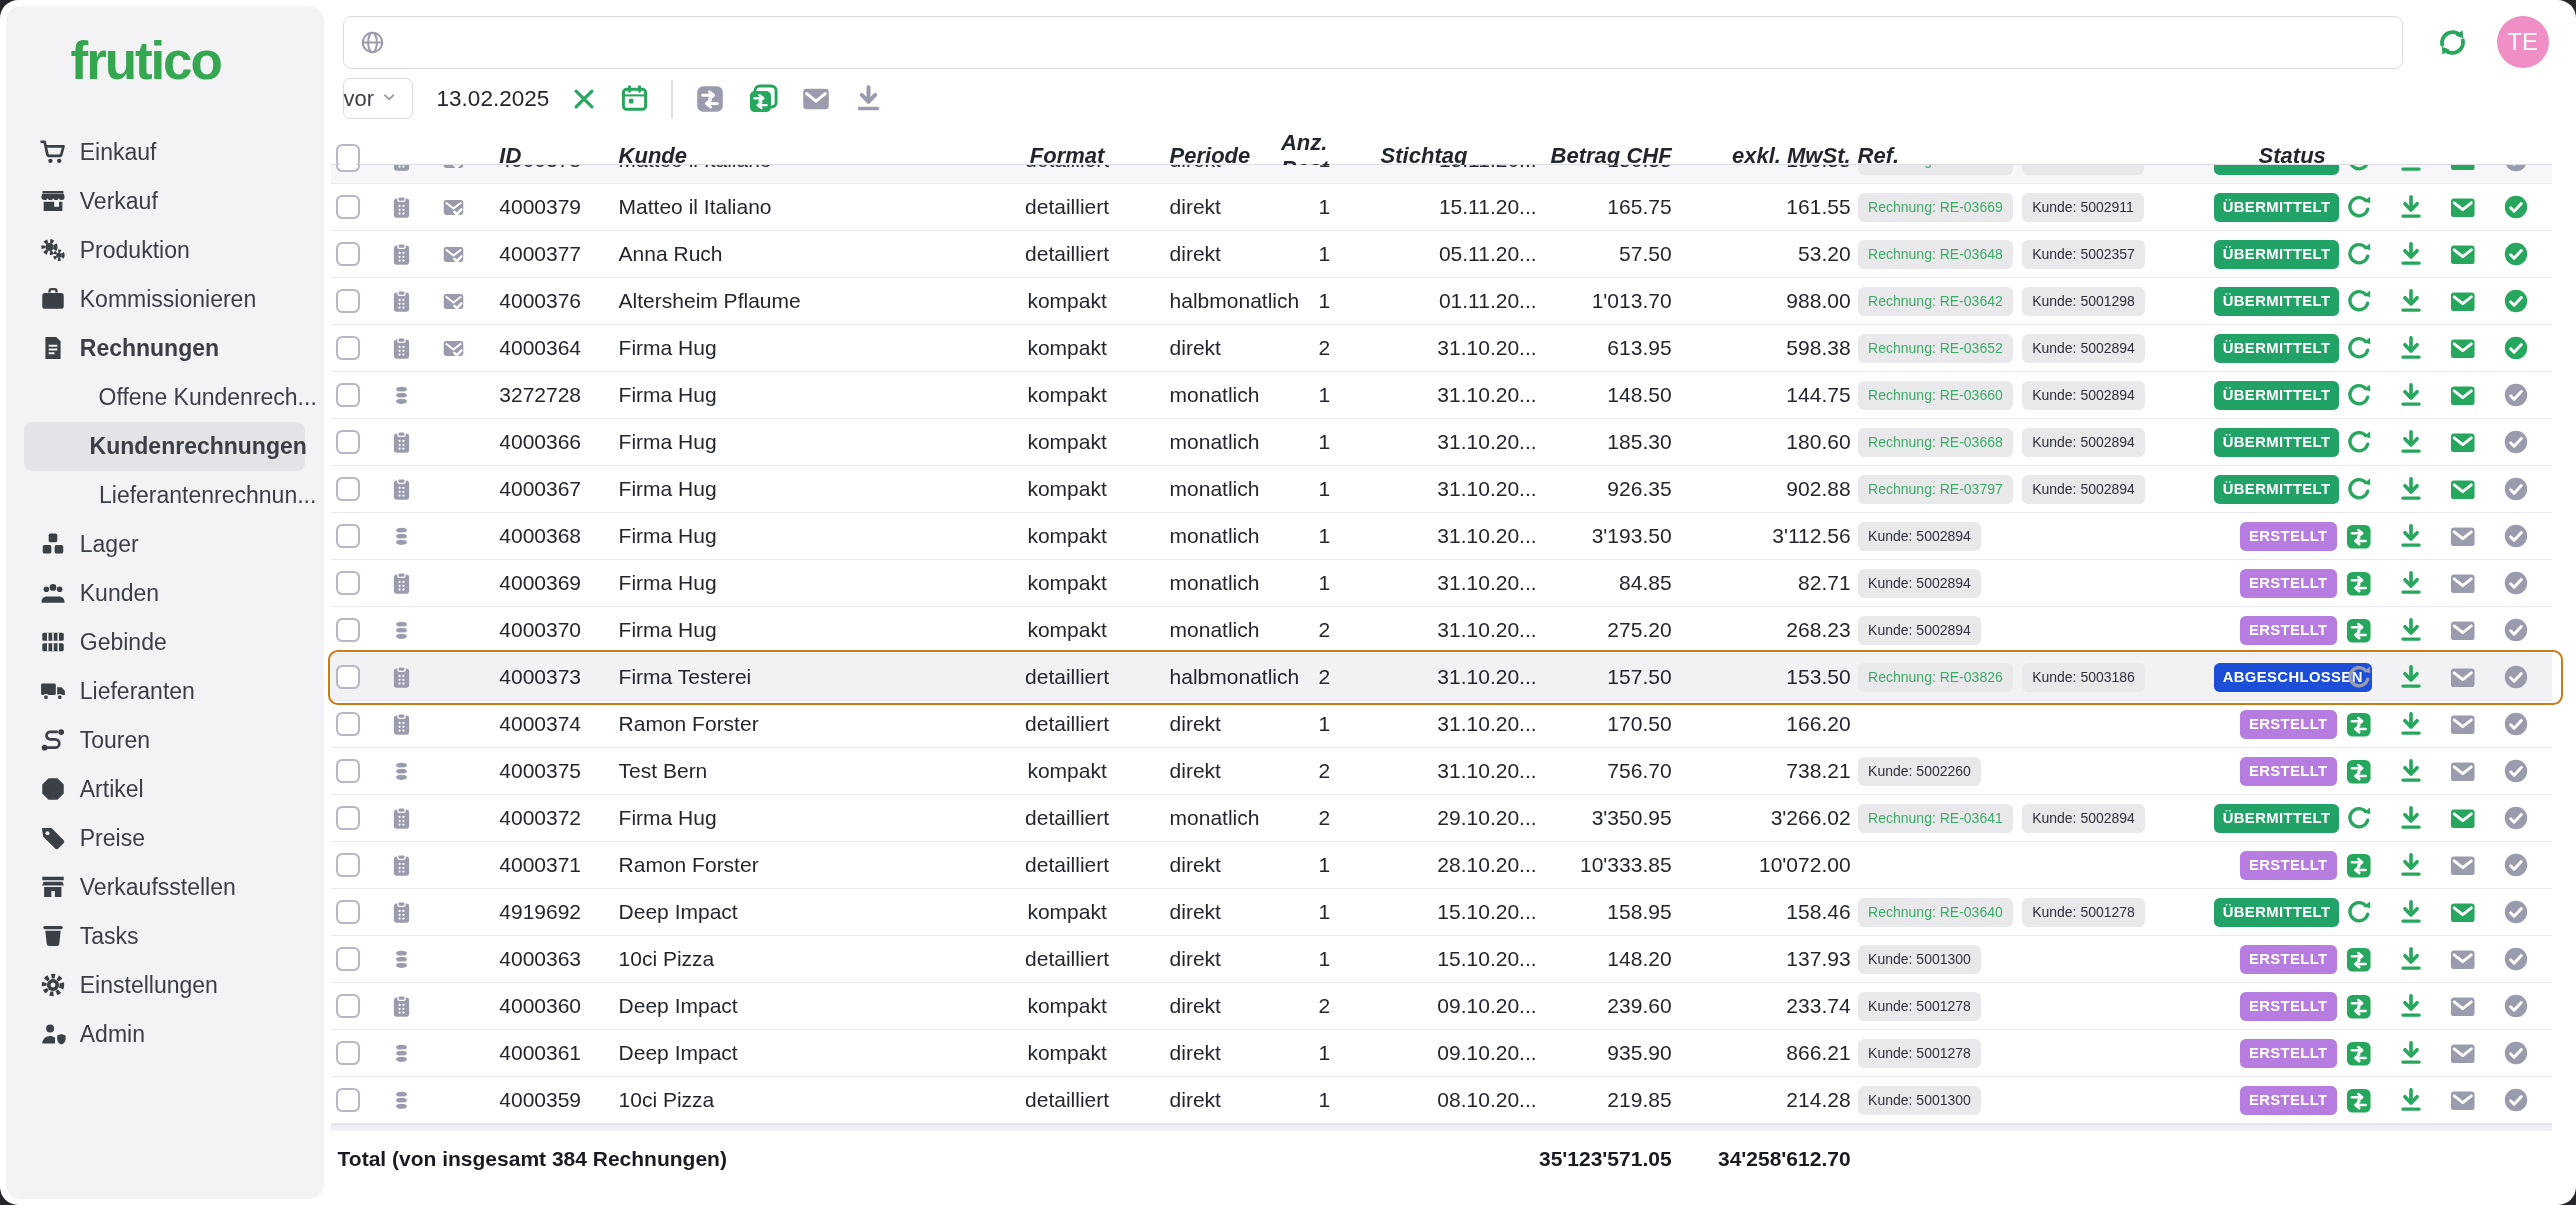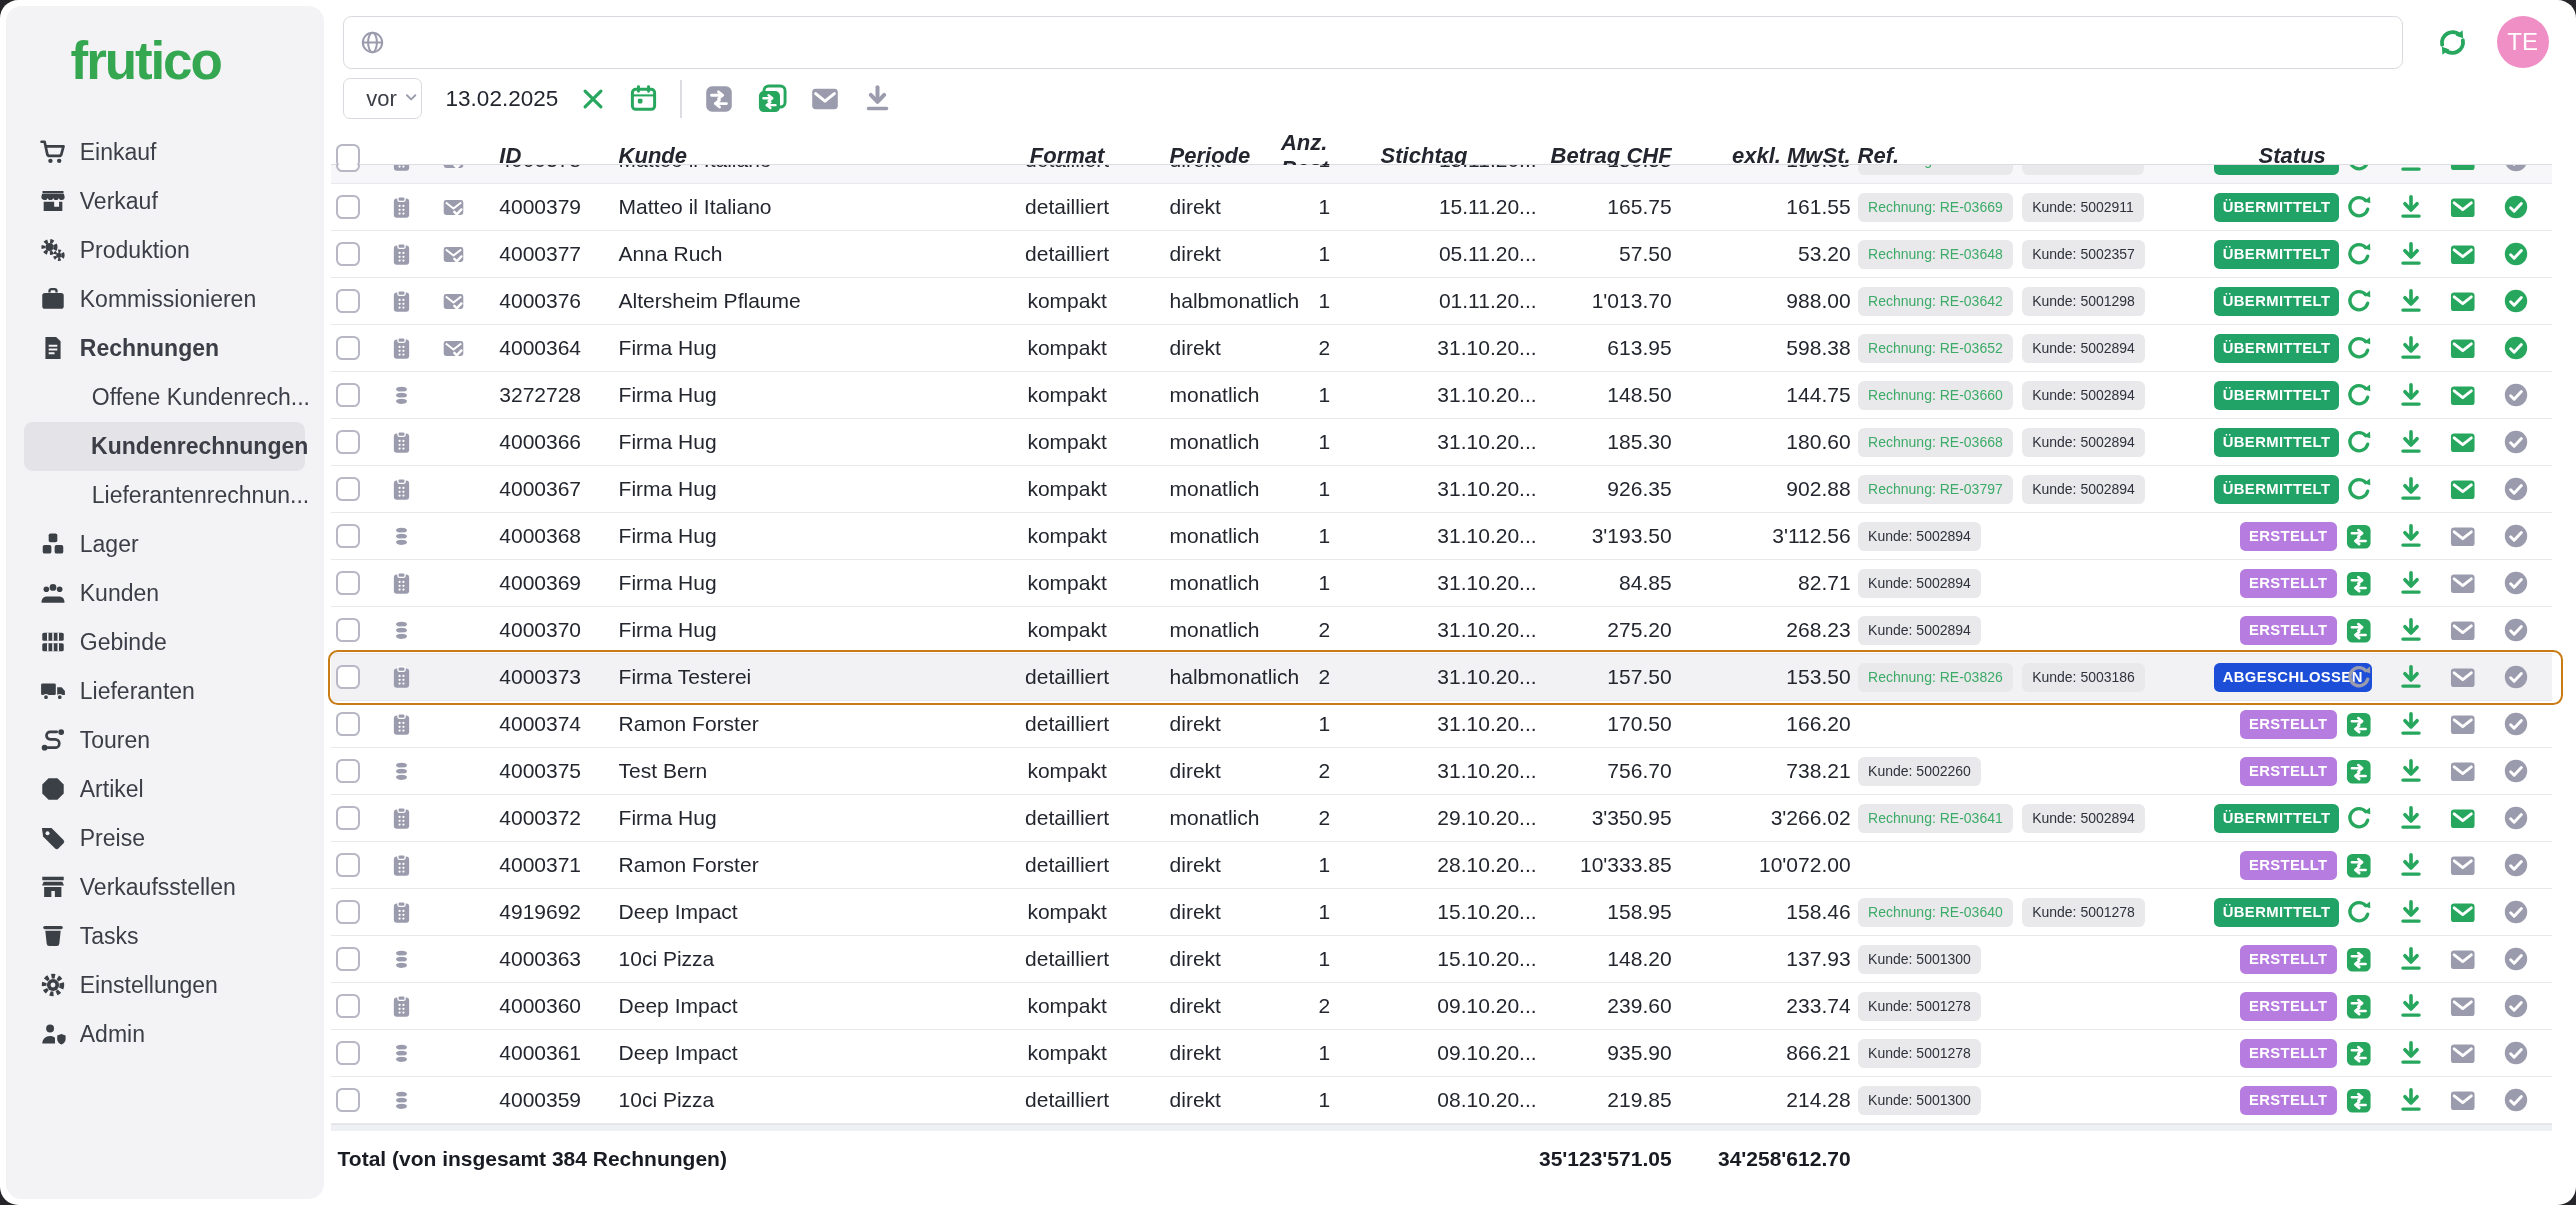--- a/index.html
+++ b/index.html
@@ -28,7 +28,7 @@
   .avatar { width:52px; height:52px; border-radius:50%; background:#ef8fc5; color:#fff; font-size:24px; display:flex; align-items:center; justify-content:center; margin-left:27px; cursor:pointer; flex:none; }
 
   .row2 { margin:9.8px 0 0 19px; display:flex; align-items:center; height:41px; }
-  .opsel { width:79px; height:41px; border:1.4px solid #d9d9df; border-radius:7px; display:flex; align-items:center; justify-content:flex-end; gap:5.6px; font-size:22px; color:#3b3e46; cursor:pointer; background:#fff; }
+  .opsel { width:70px; height:41px; border:1.4px solid #d9d9df; border-radius:7px; display:flex; align-items:center; justify-content:flex-start; gap:5.6px; font-size:22px; color:#3b3e46; cursor:pointer; background:#fff; }
   .dateval { margin-left:24px; font-size:22.5px; color:#23262e; }
   .row2 .iconbtn { margin-left:21px; }
   .vdiv { width:1.4px; height:38px; background:#dcdce1; margin-left:21px; }

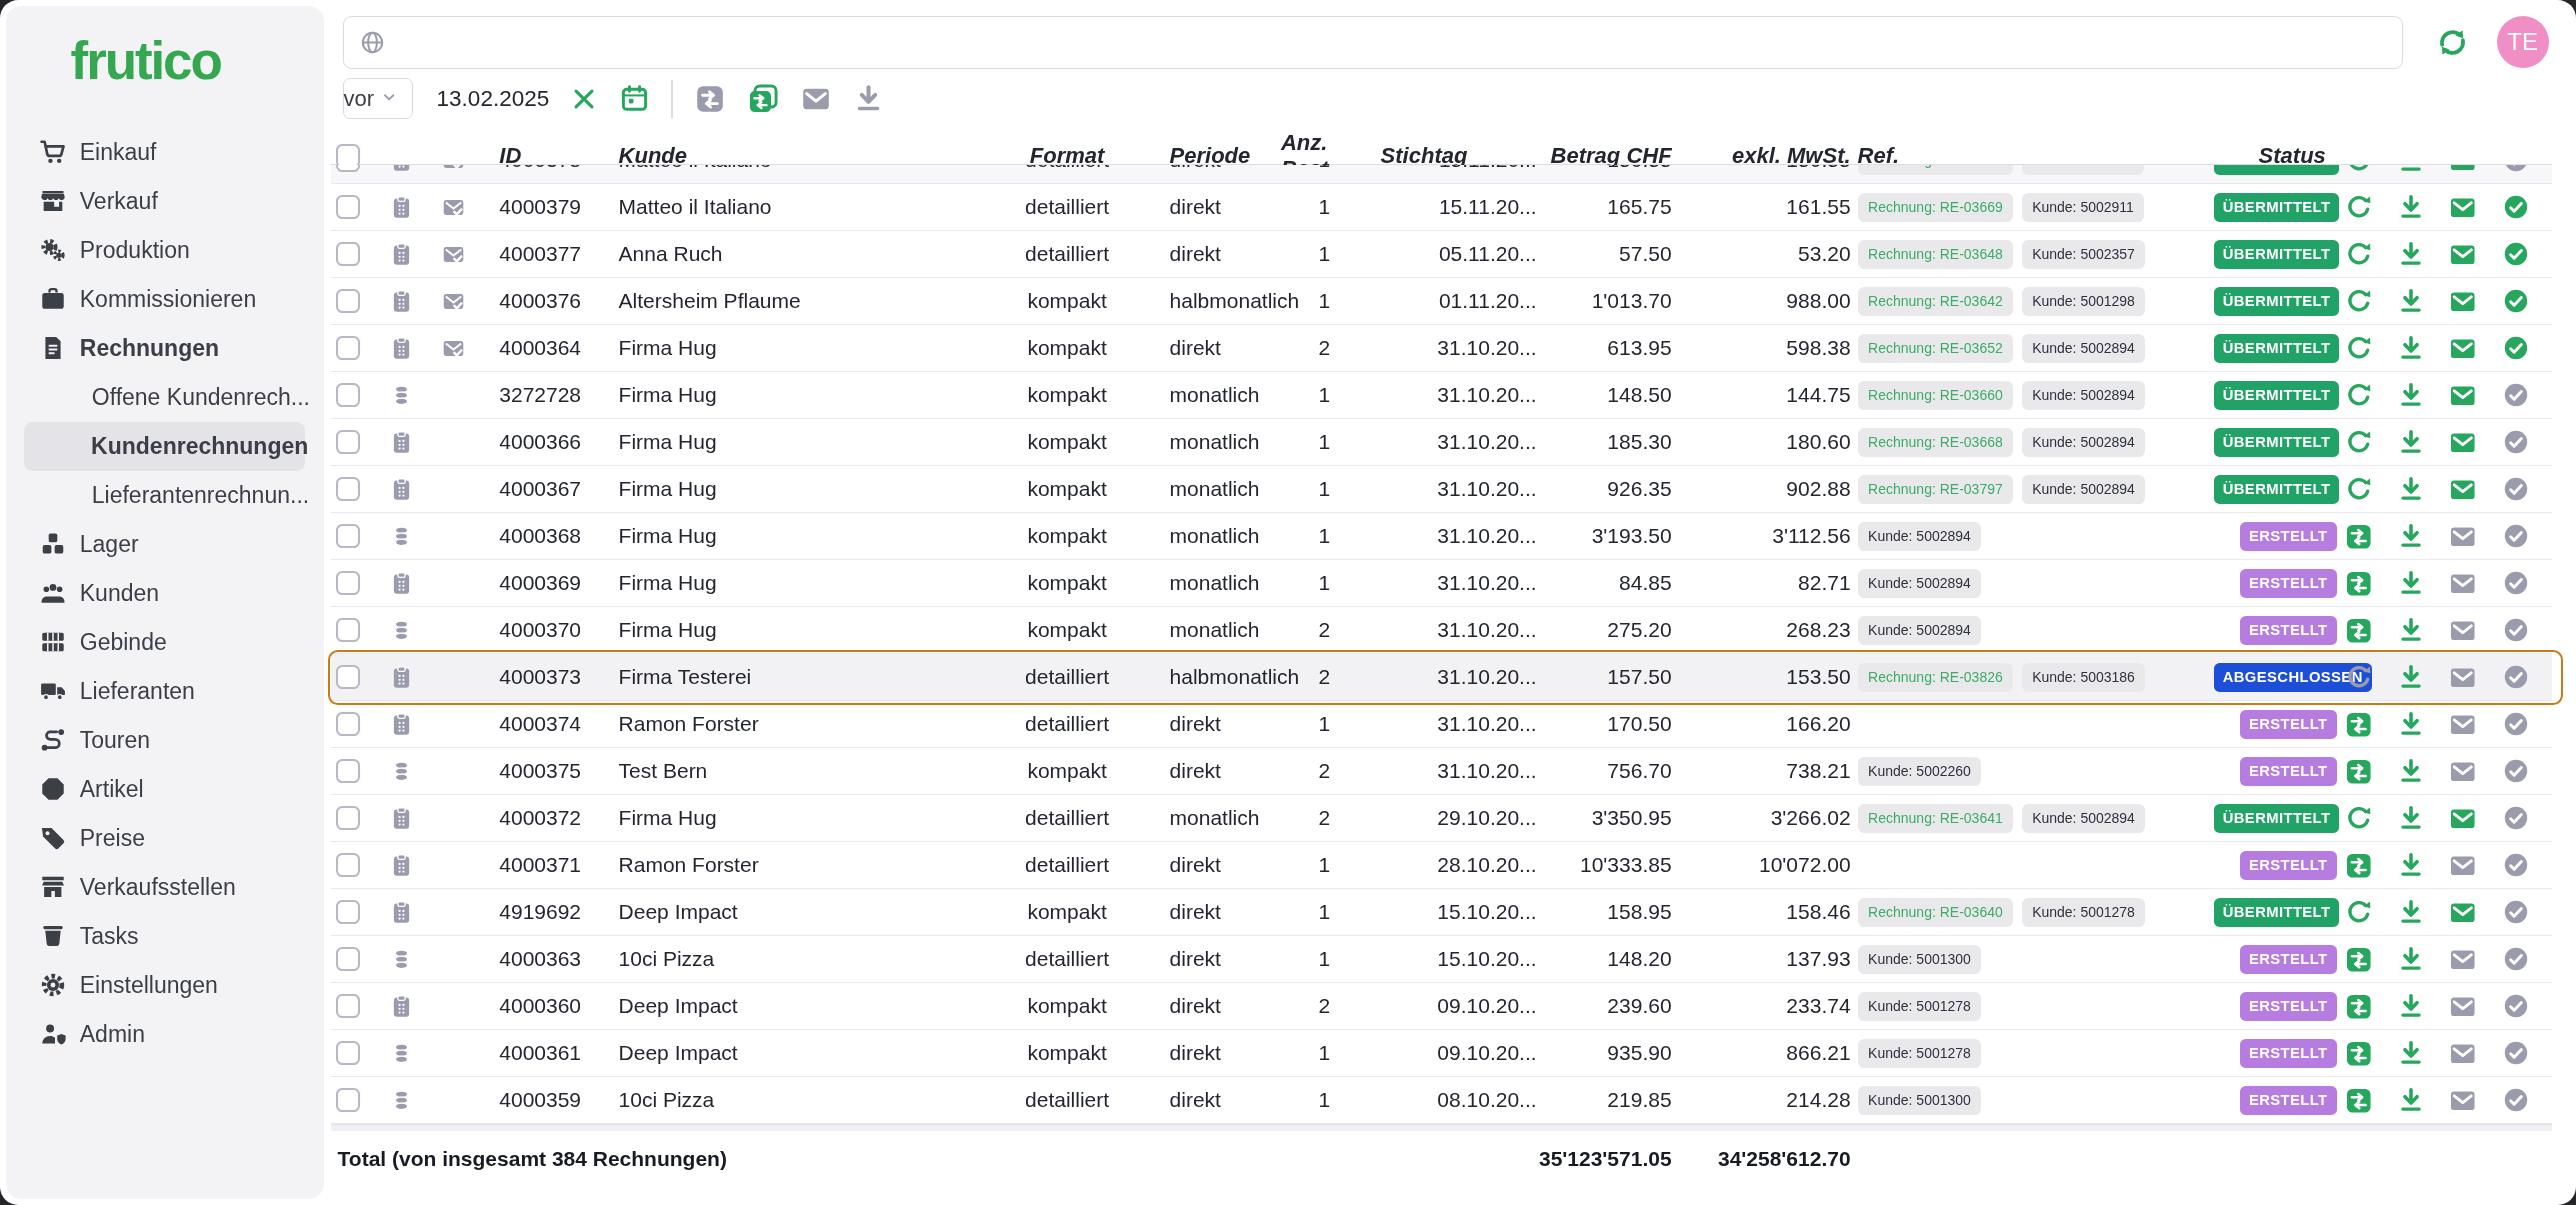--- a/index.html
+++ b/index.html
@@ -13,7 +13,7 @@
   .side-item { height:49px; display:flex; align-items:center; padding-left:32px; font-size:23px; color:#3b3e46; cursor:pointer; white-space:nowrap; }
   .side-item .ic { width:31px; height:31px; flex:none; display:flex; align-items:center; justify-content:center; }
   .side-item .lbl { margin-left:11.2px; }
-  .side-item.sub { padding-left:75px; }
+  .side-item.sub { padding-left:75px;justify-content:center; }
   .side-item.bold .lbl, .side-item.bold { font-weight:bold; }
   .side-item.selected { background:#e4e4e8; border-radius:8.4px; margin:0 18.3px; padding-left:56px; font-weight:bold; }
 

